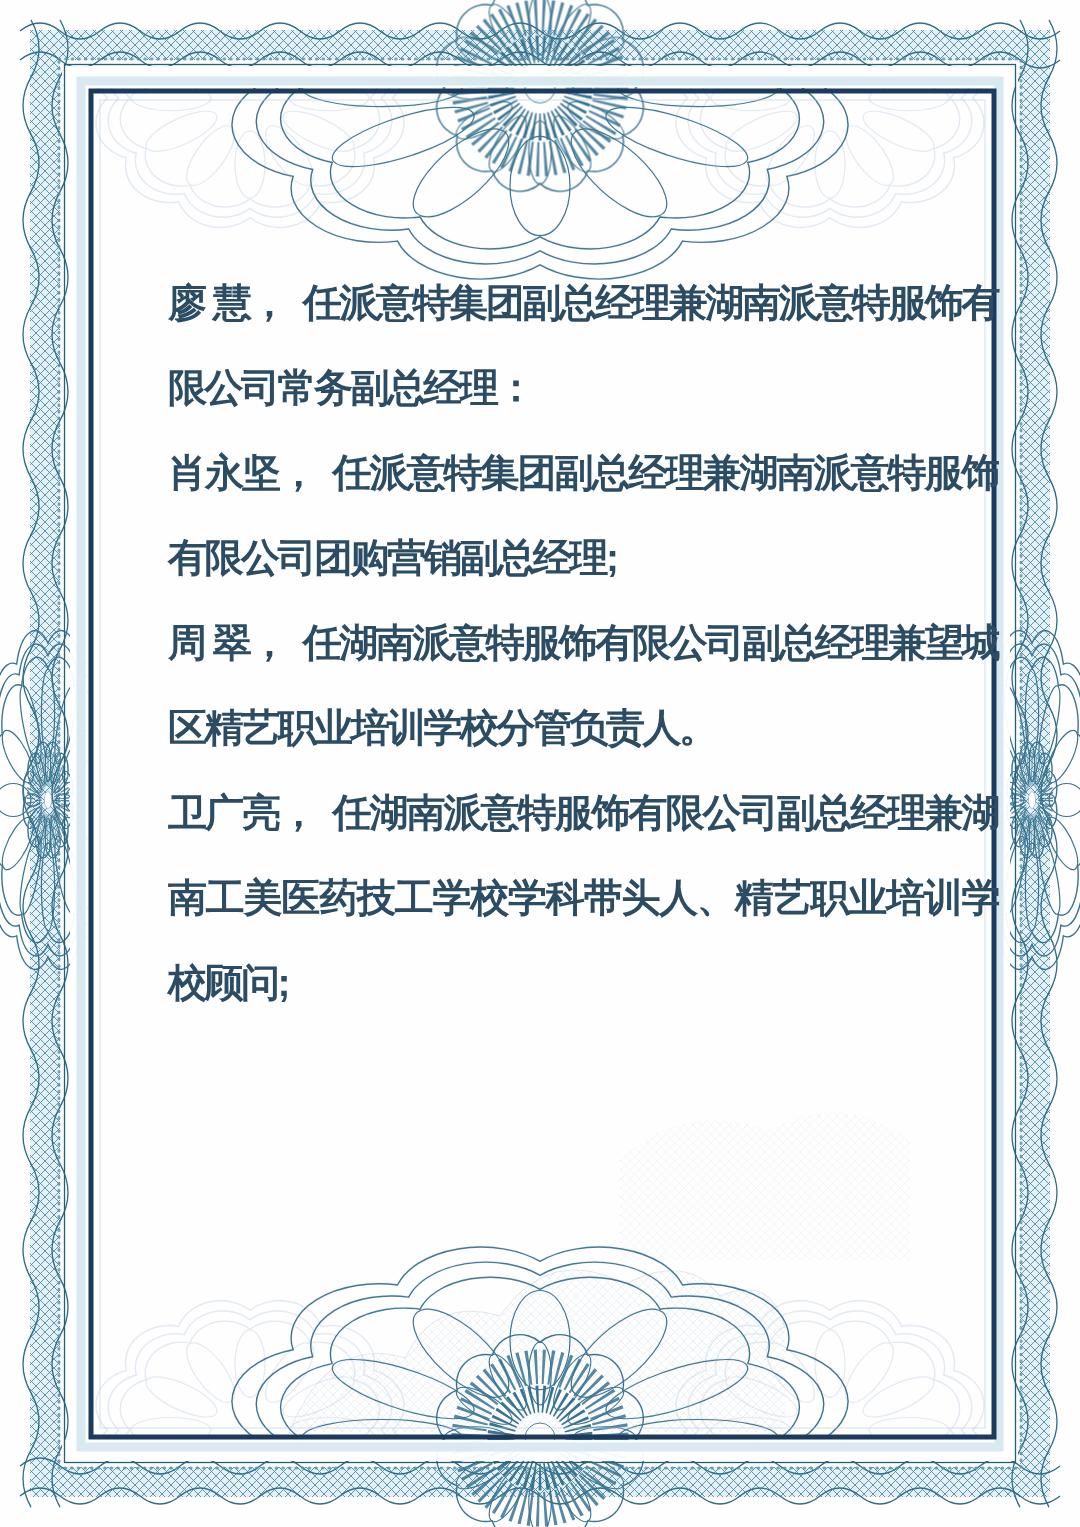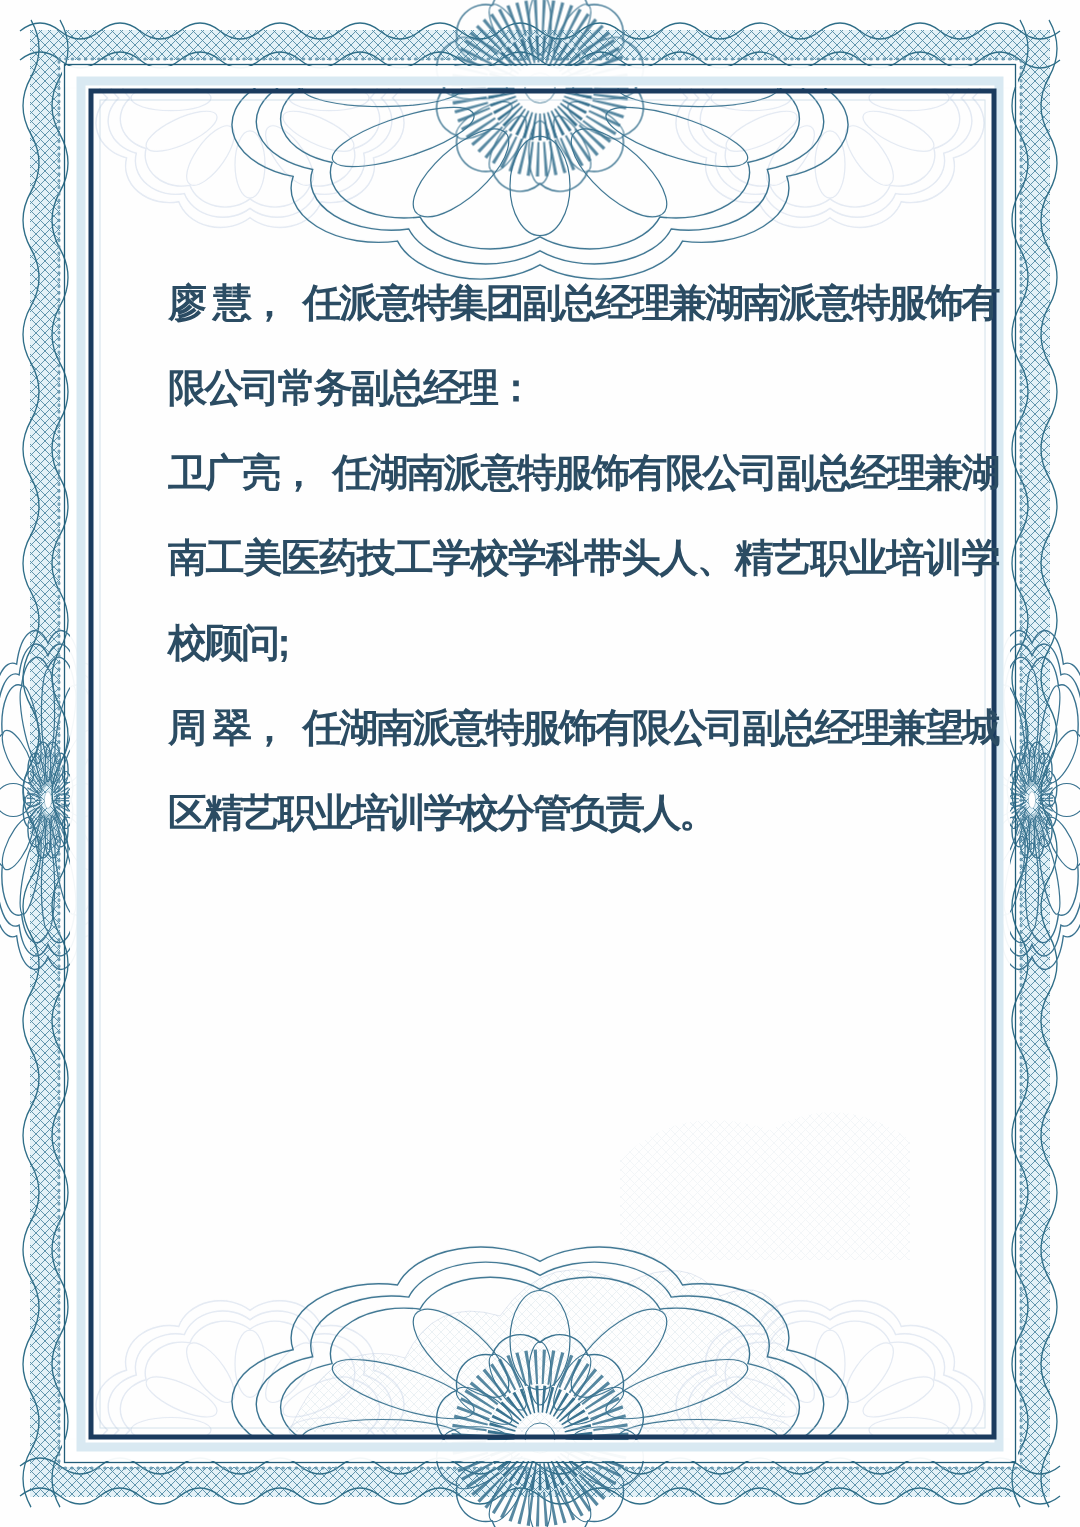--- a/index.html
+++ b/index.html
@@ -159,6 +159,7 @@
 
   <div class="content">
     <p><span class="pname">廖 慧</span><span class="pname sep">，</span><span>任派意特集团副总经理兼湖南派意特服饰有限公司常务副总经理：</span></p>
+    <p><span class="pname">肖永坚</span><span class="pname sep">，</span><span>任派意特集团副总经理兼湖南派意特服饰有限公司团购营销副总经理;</span></p>
     <p><span class="pname">卫广亮</span><span class="pname sep">，</span><span>任湖南派意特服饰有限公司副总经理兼湖南工美医药技工学校学科带头人、精艺职业培训学校顾问;</span></p>
     <p><span class="pname">周 翠</span><span class="pname sep">，</span><span>任湖南派意特服饰有限公司副总经理兼望城区精艺职业培训学校分管负责人。</span></p>
   </div>

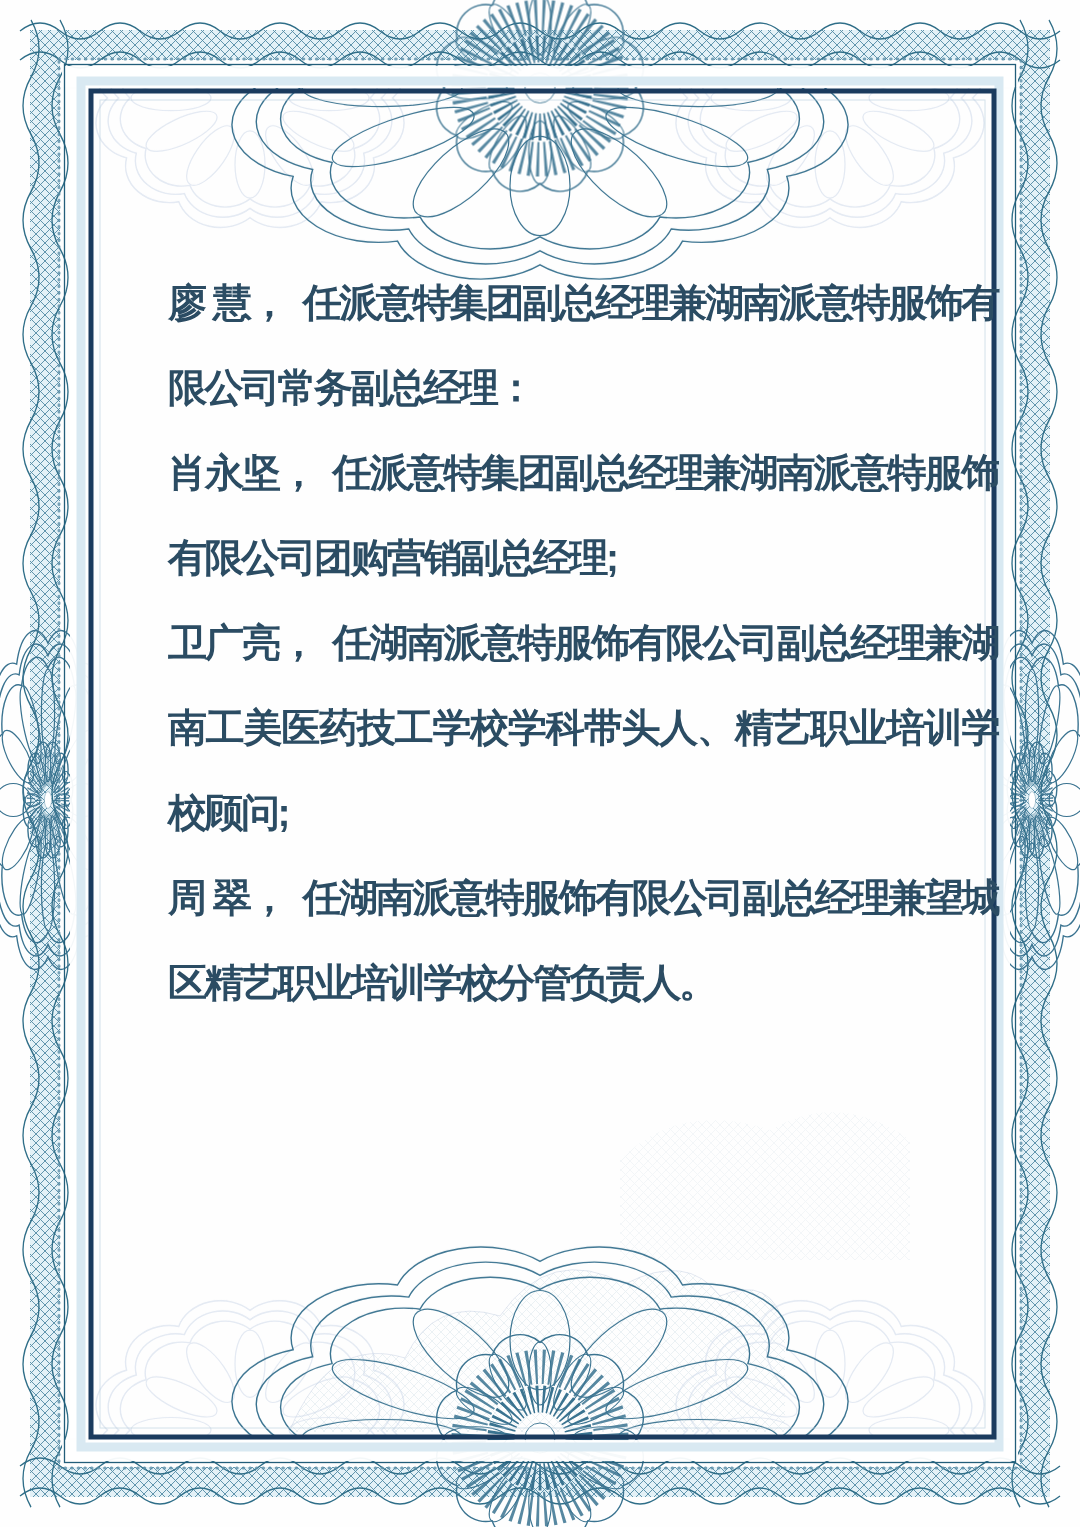--- a/index.html
+++ b/index.html
@@ -160,8 +160,8 @@
   <div class="content">
     <p><span class="pname">廖 慧</span><span class="pname sep">，</span><span>任派意特集团副总经理兼湖南派意特服饰有限公司常务副总经理：</span></p>
     <p><span class="pname">肖永坚</span><span class="pname sep">，</span><span>任派意特集团副总经理兼湖南派意特服饰有限公司团购营销副总经理;</span></p>
+    <p><span class="pname">周 翠</span><span class="pname sep">，</span><span>任湖南派意特服饰有限公司副总经理兼望城区精艺职业培训学校分管负责人。</span></p>
     <p><span class="pname">卫广亮</span><span class="pname sep">，</span><span>任湖南派意特服饰有限公司副总经理兼湖南工美医药技工学校学科带头人、精艺职业培训学校顾问;</span></p>
-    <p><span class="pname">周 翠</span><span class="pname sep">，</span><span>任湖南派意特服饰有限公司副总经理兼望城区精艺职业培训学校分管负责人。</span></p>
   </div>
 
 </div>

